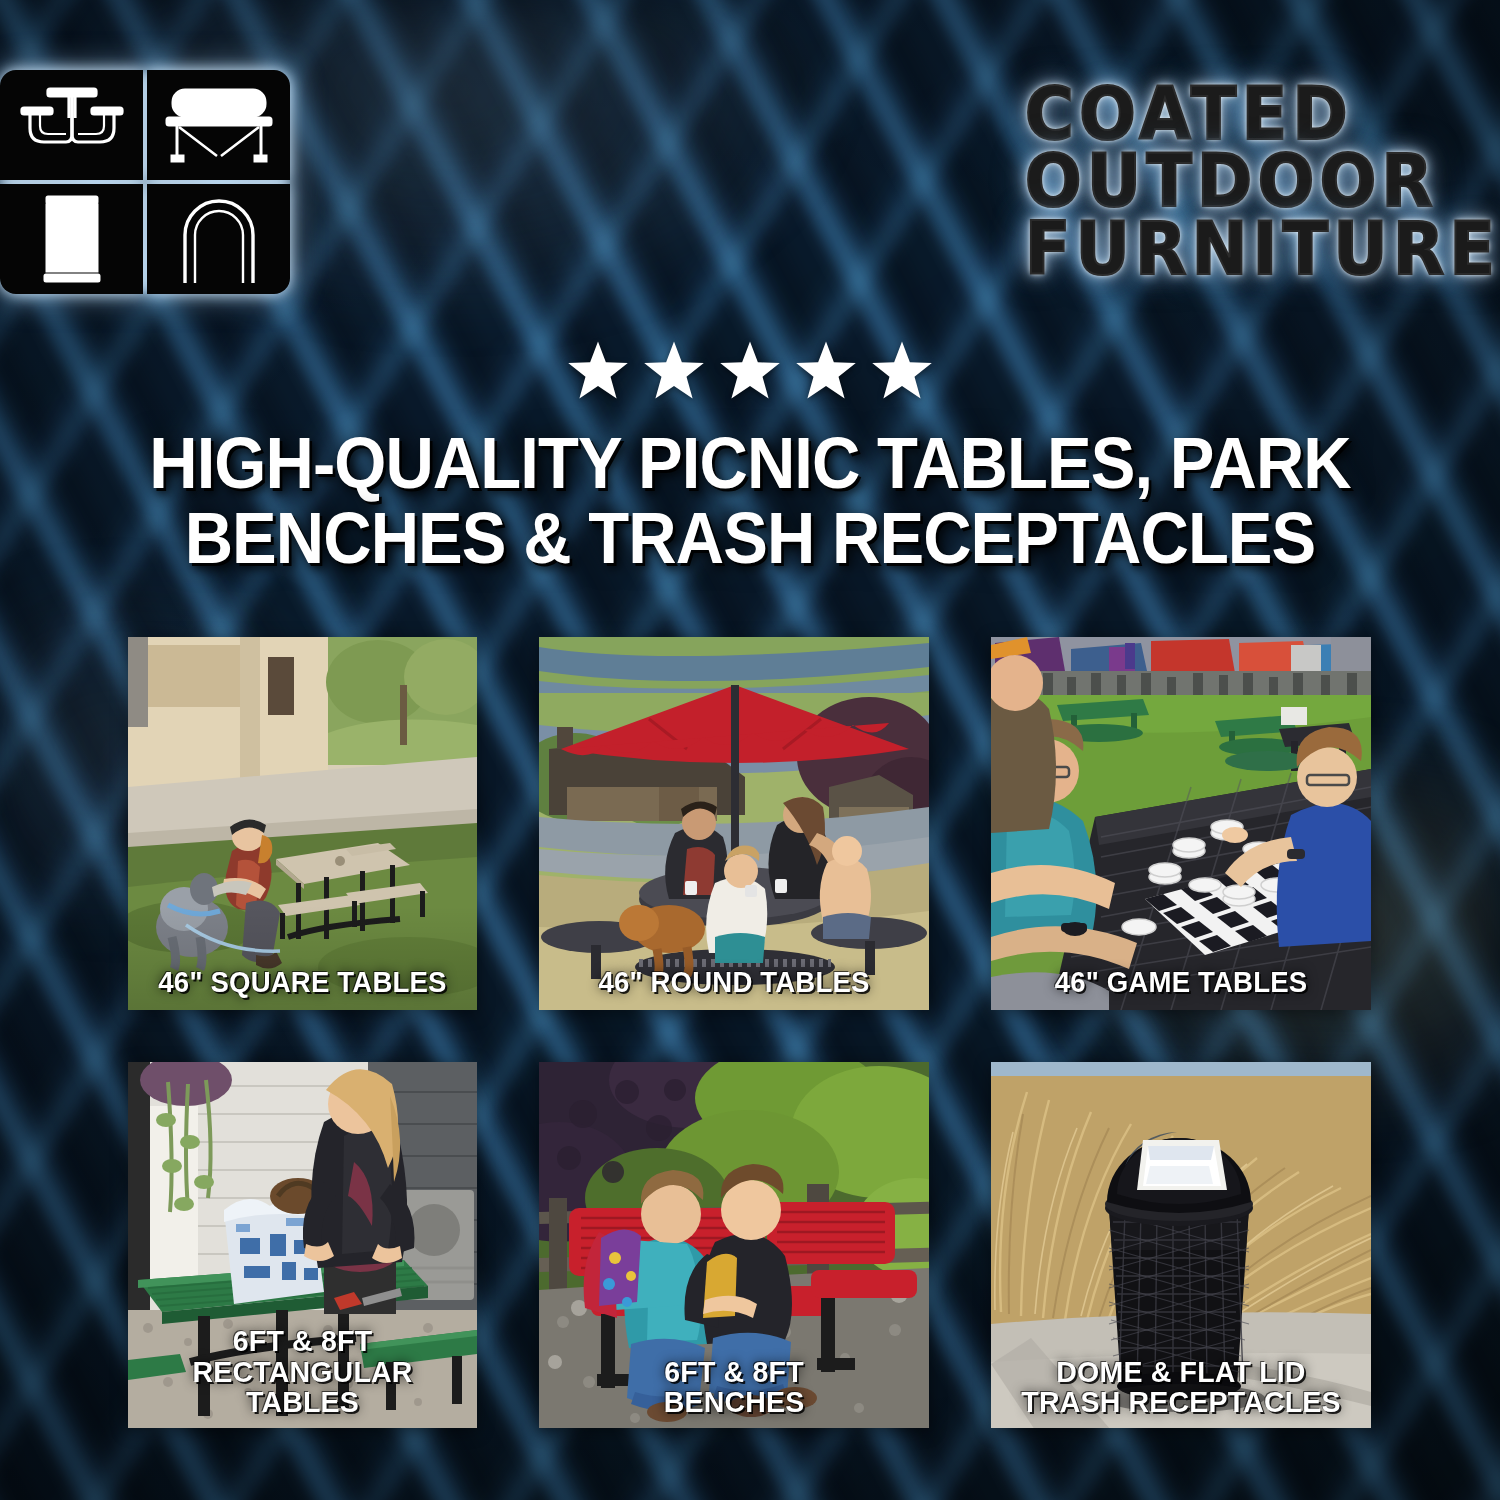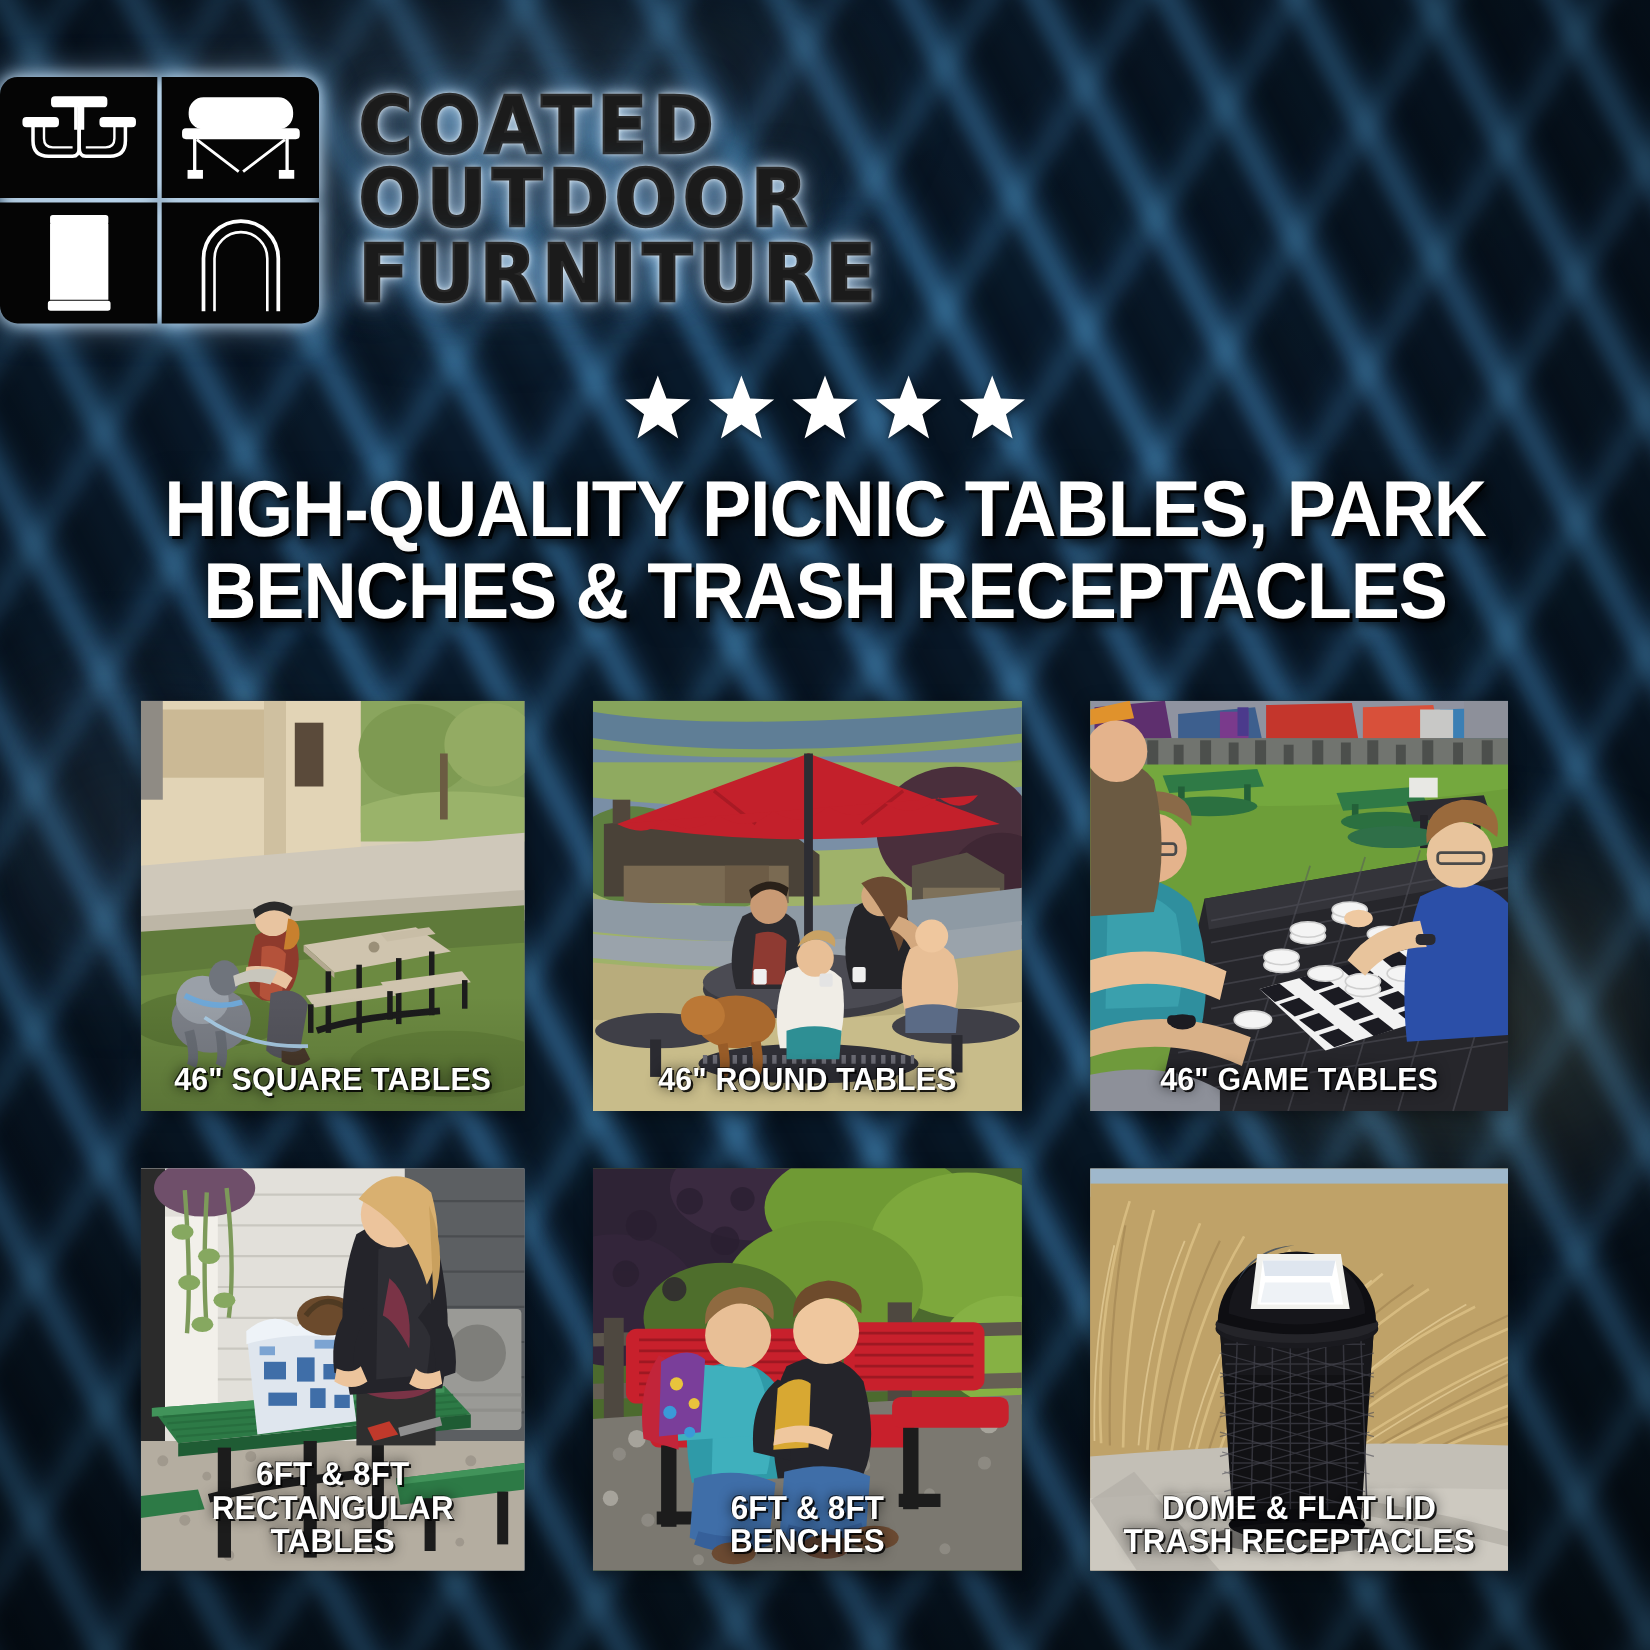--- a/index.html
+++ b/index.html
@@ -74,8 +74,8 @@
 
   
   .logo-row {
-    display:flex; align-items:center; justify-content:flex-start;
-    gap:36px; padding-top:70px;
+    display:flex; align-items:center; justify-content:space-between;
+    padding-top:70px;
   }
   .logo-mark {
     width:290px; height:224px;

